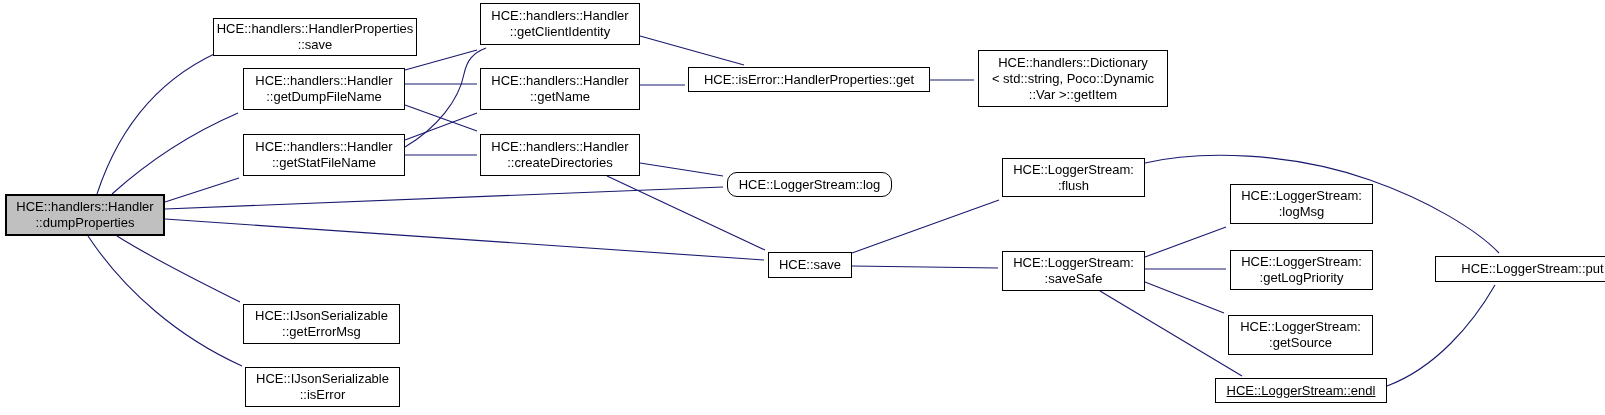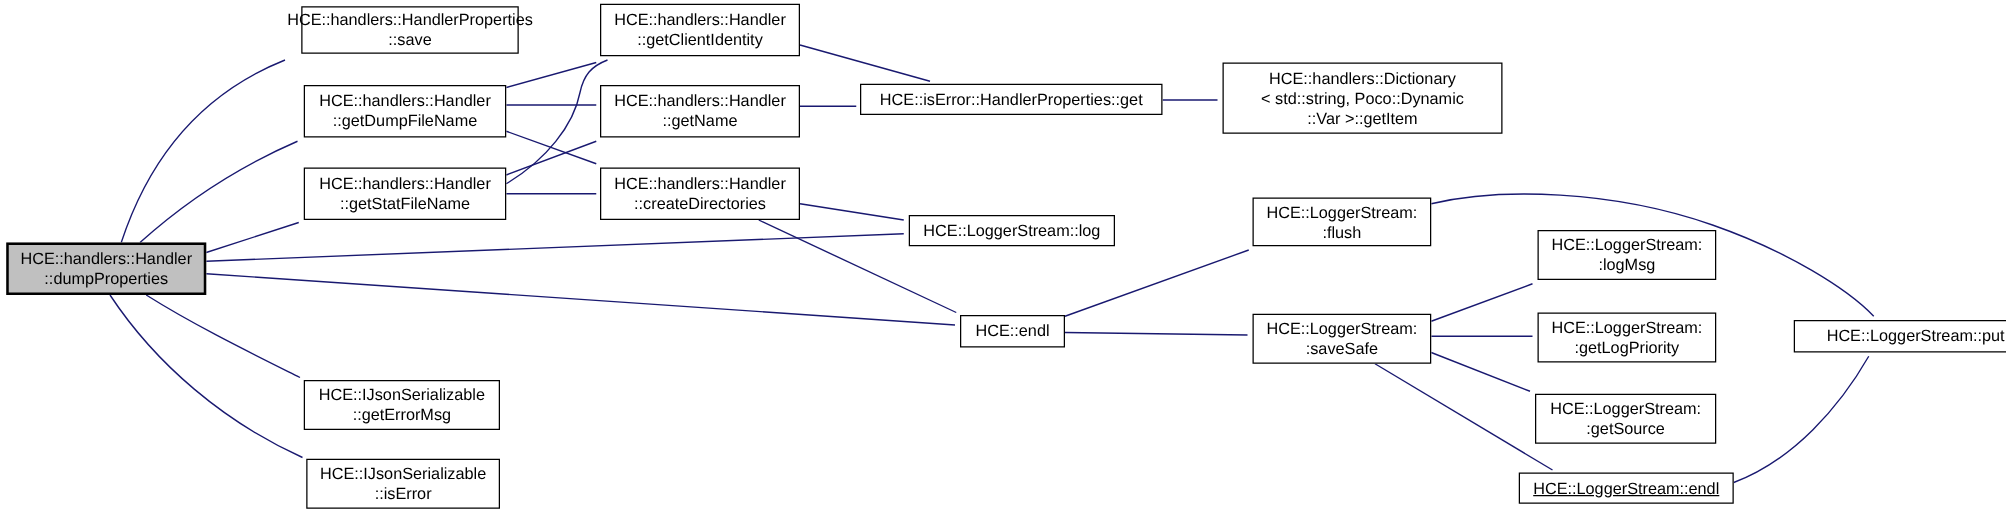--- a/index.html
+++ b/index.html
@@ -87,7 +87,7 @@
     </svg>
 <div class="node focus" style="left: 5px; top: 194px; width: 160px; height: 42px; background: rgb(192, 192, 192); border-color: rgb(0, 0, 0);">HCE::handlers::Handler
 ::dumpProperties</div>
-    <div class="node" style="left: 213px; top: 5px; width: 174px; height: 38px; background: rgb(255, 255, 255); border-color: rgb(0, 0, 0); margin-left: 28px;">HCE::handlers::HandlerProperties
+    <div class="node" style="left: 213px; top: 18px; width: 204px; height: 38px; background: rgb(255, 255, 255); border-color: rgb(0, 0, 0);">HCE::handlers::HandlerProperties
 ::save</div>
     <div class="node" style="left: 243px; top: 68px; width: 162px; height: 42px; background: rgb(255, 255, 255); border-color: rgb(0, 0, 0);">HCE::handlers::Handler
 ::getDumpFileName</div>

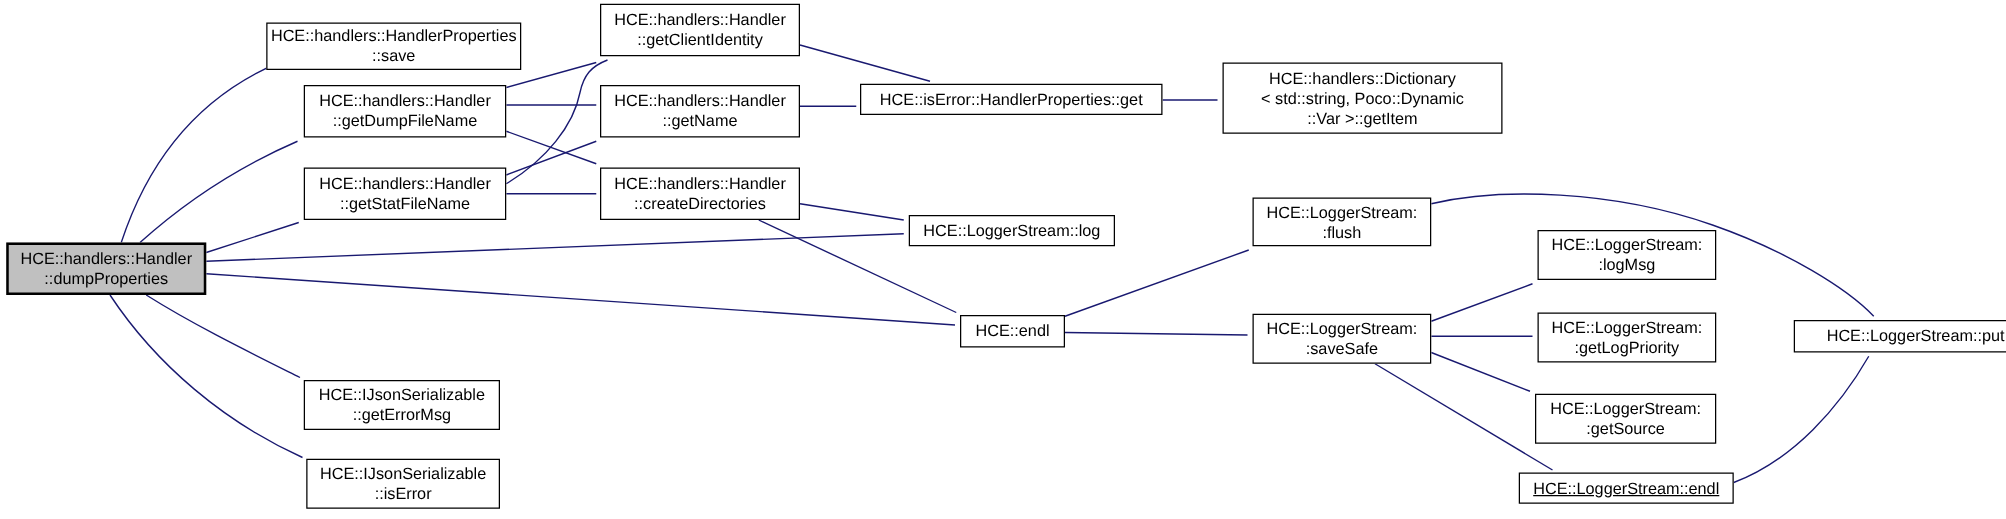--- a/index.html
+++ b/index.html
@@ -100,7 +100,7 @@
     <div class="node" style="left: 480px; top: 134px; width: 160px; height: 42px; background: rgb(255, 255, 255); border-color: rgb(0, 0, 0);">HCE::handlers::Handler
 ::createDirectories</div>
     <div class="node" style="left: 688px; top: 67px; width: 242px; height: 25px; background: rgb(255, 255, 255); border-color: rgb(0, 0, 0);">HCE::isError::HandlerProperties::get</div>
-    <div class="node" style="left: 978px; top: 50px; width: 224px; height: 57px; background: rgb(255, 255, 255); border-color: rgb(0, 0, 0);">HCE::handlers::Dictionary
+    <div class="node" style="left: 978px; top: 50px; width: 190px; height: 57px; background: rgb(255, 255, 255); border-color: rgb(0, 0, 0);">HCE::handlers::Dictionary
 &lt; std::string, Poco::Dynamic
 ::Var &gt;::getItem</div>
     <div class="node" style="left: 727px; top: 172px; width: 165px; height: 25px; background: rgb(255, 255, 255); border-color: rgb(0, 0, 0);">HCE::LoggerStream::log</div>

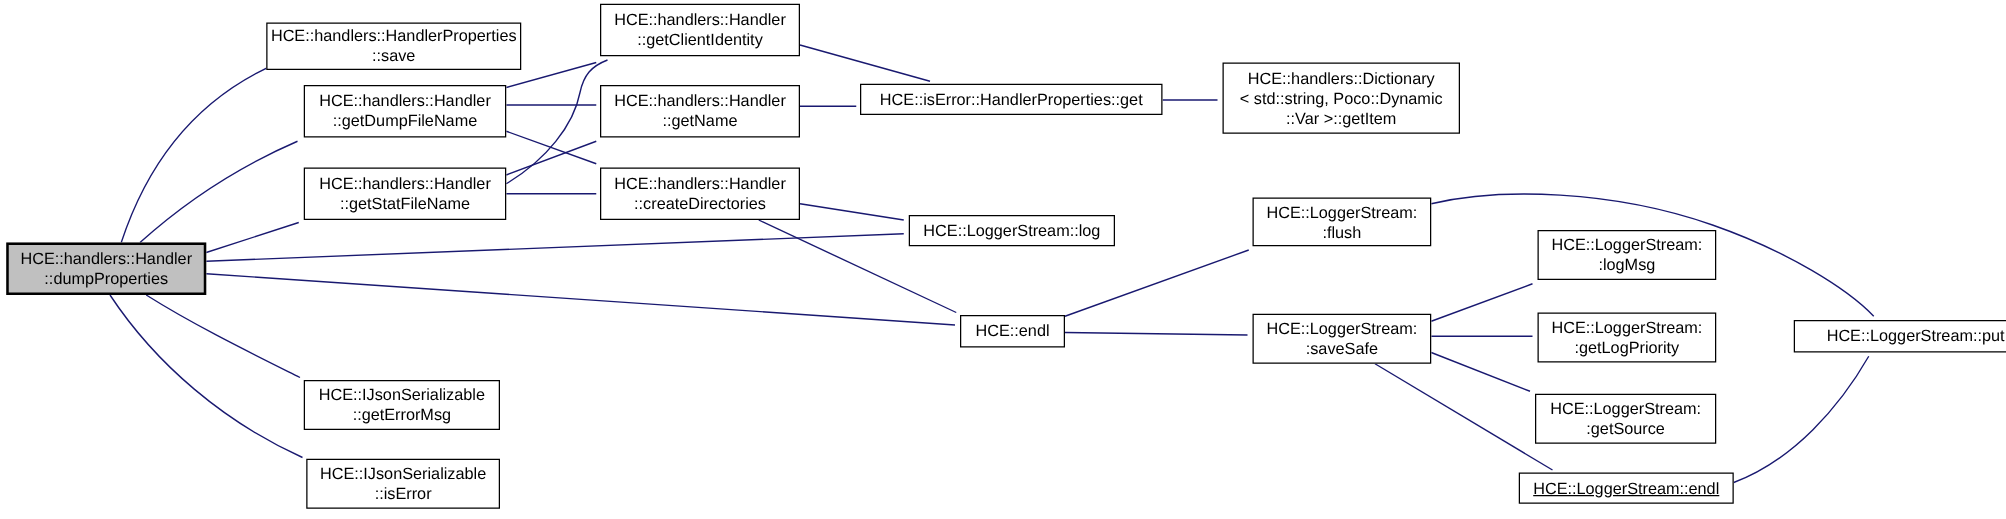--- a/index.html
+++ b/index.html
@@ -103,7 +103,7 @@
     <div class="node" style="left: 978px; top: 50px; width: 190px; height: 57px; background: rgb(255, 255, 255); border-color: rgb(0, 0, 0);">HCE::handlers::Dictionary
 &lt; std::string, Poco::Dynamic
 ::Var &gt;::getItem</div>
-    <div class="node" style="left: 727px; top: 172px; width: 165px; height: 25px; background: rgb(255, 255, 255); border-color: rgb(0, 0, 0);">HCE::LoggerStream::log</div>
+    <div class="node" style="left: 727px; top: 172px; width: 165px; height: 25px; background: rgb(255, 255, 255); border-color: rgb(0, 0, 0); border-radius: 10px;">HCE::LoggerStream::log</div>
     <div class="node" style="left: 768px; top: 252px; width: 84px; height: 26px; background: rgb(255, 255, 255); border-color: rgb(0, 0, 0);">HCE::endl</div>
     <div class="node" style="left: 1002px; top: 158px; width: 143px; height: 39px; background: rgb(255, 255, 255); border-color: rgb(0, 0, 0);">HCE::LoggerStream:
 :flush</div>

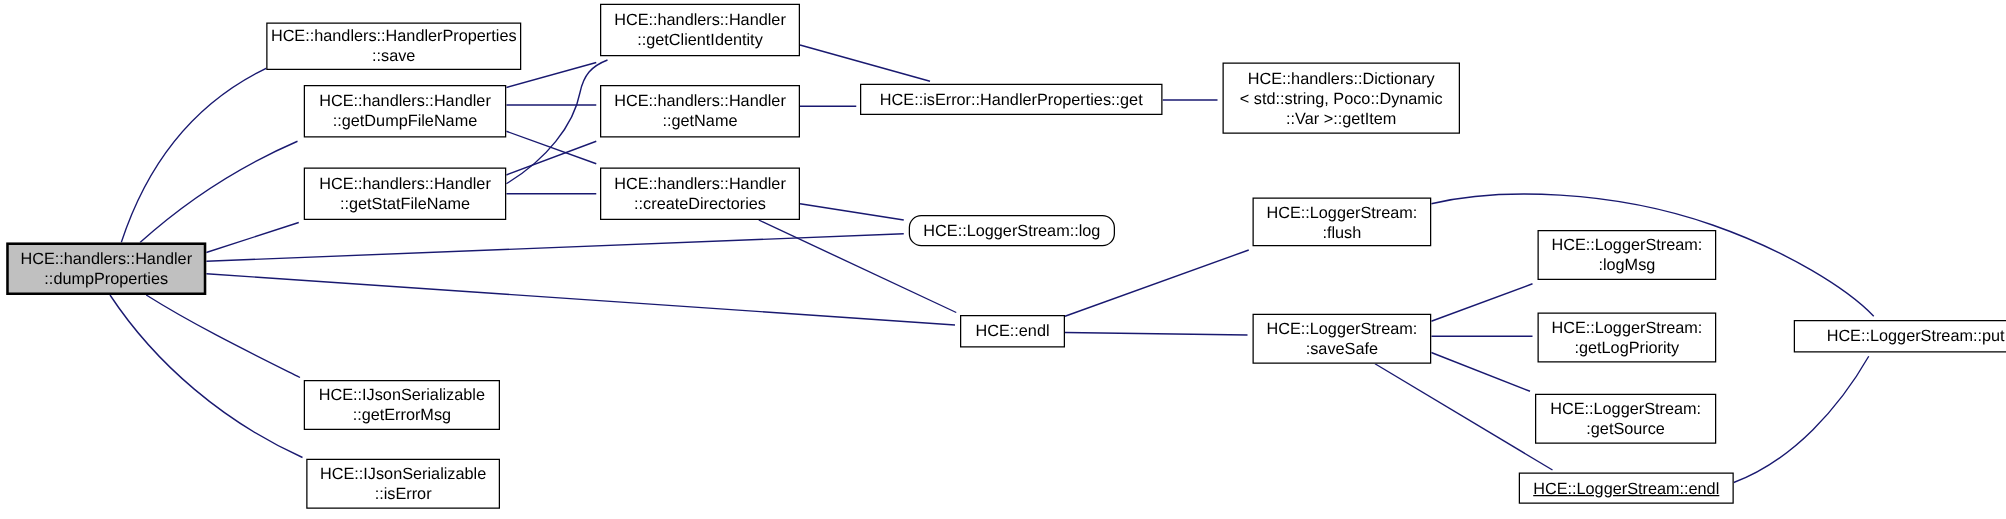--- a/index.html
+++ b/index.html
@@ -104,7 +104,7 @@
 &lt; std::string, Poco::Dynamic
 ::Var &gt;::getItem</div>
     <div class="node" style="left: 727px; top: 172px; width: 165px; height: 25px; background: rgb(255, 255, 255); border-color: rgb(0, 0, 0); border-radius: 10px;">HCE::LoggerStream::log</div>
-    <div class="node" style="left: 768px; top: 252px; width: 84px; height: 26px; background: rgb(255, 255, 255); border-color: rgb(0, 0, 0);">HCE::endl</div>
+    <div class="node" style="left: 768px; top: 252px; width: 84px; height: 26px; background: rgb(255, 255, 255); border-color: rgb(0, 0, 0);">HCE::save</div>
     <div class="node" style="left: 1002px; top: 158px; width: 143px; height: 39px; background: rgb(255, 255, 255); border-color: rgb(0, 0, 0);">HCE::LoggerStream:
 :flush</div>
     <div class="node" style="left: 1002px; top: 251px; width: 143px; height: 40px; background: rgb(255, 255, 255); border-color: rgb(0, 0, 0);">HCE::LoggerStream:

